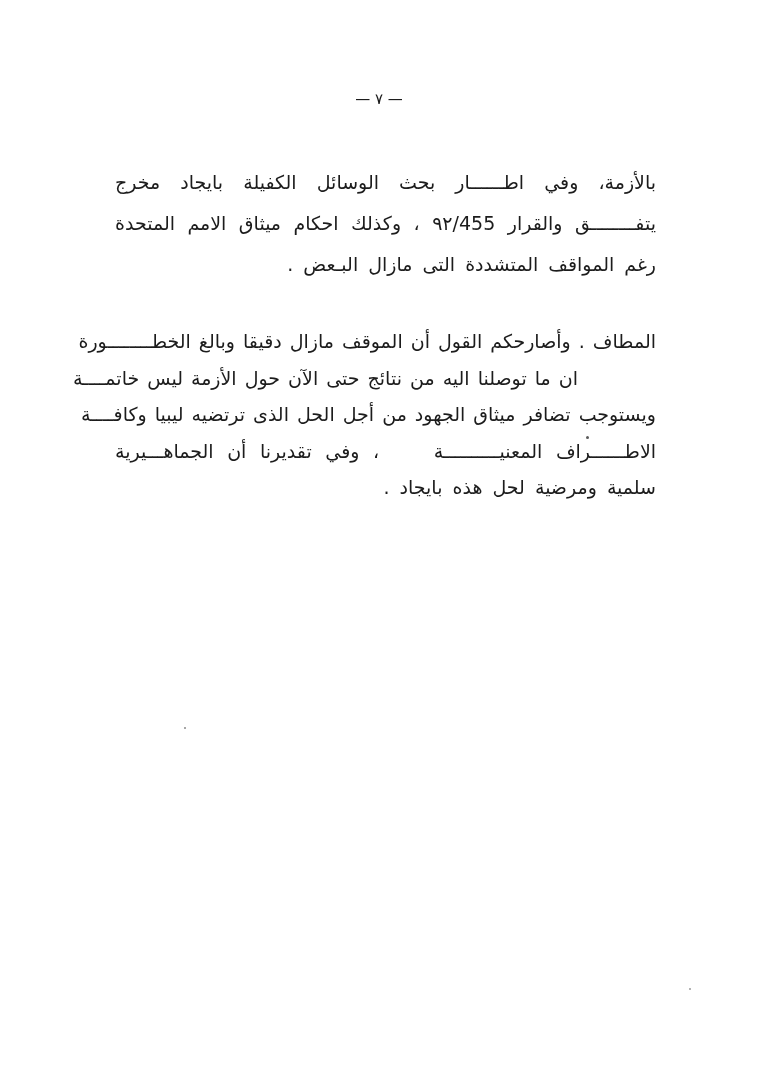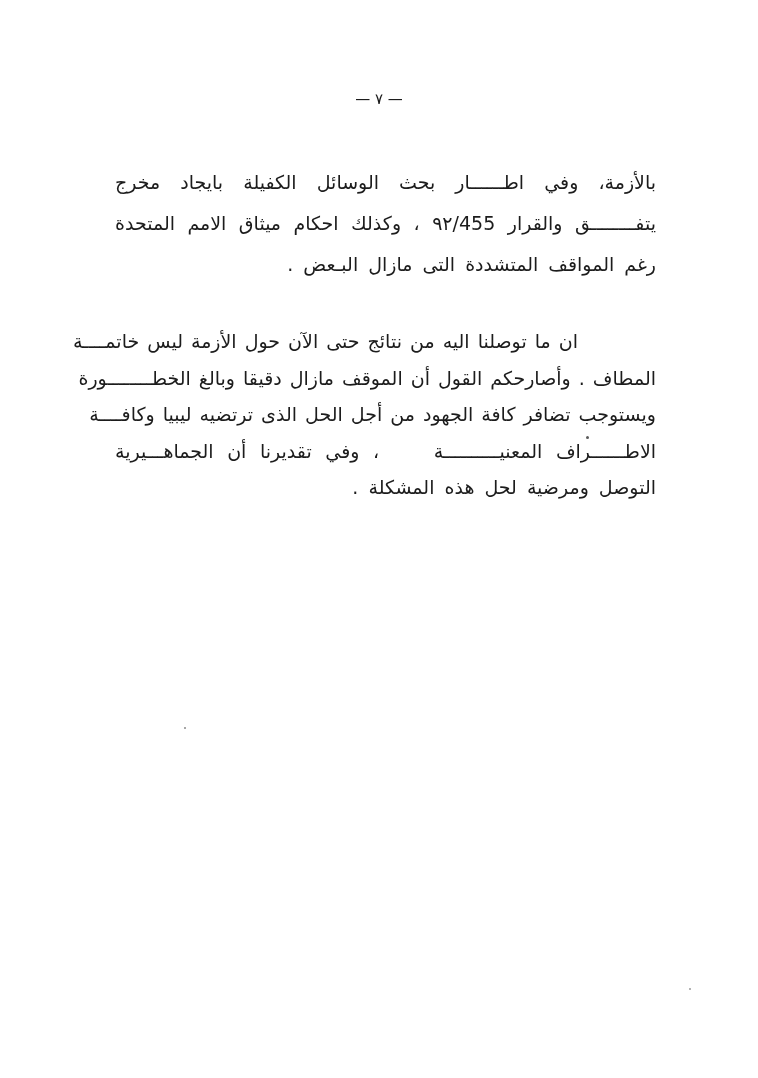--- a/index.html
+++ b/index.html
@@ -80,8 +80,8 @@
   </div>
 
   <div class="para para2">
+    <div class="line">المطاف . وأصارحكم القول أن الموقف مازال دقيقا وبالغ الخطــــــــورة</div>
     <div class="line indent">ان ما توصلنا اليه من نتائج حتى الآن حول الأزمة ليس خاتمــــة</div>
-    <div class="line">المطاف . وأصارحكم القول أن الموقف مازال دقيقا وبالغ الخطــــــــورة</div>
     <div class="line">ويستوجب تضافر كافة الجهود من أجل الحل الذى ترتضيه ليبيا وكافــــة</div>
     <div class="line">الاطــــــراف المعنيــــــــــة&nbsp;&nbsp;&nbsp; ، وفي تقديرنا أن الجماهـــيرية</div>
     <div class="line short">التوصل ومرضية لحل هذه المشكلة .</div>

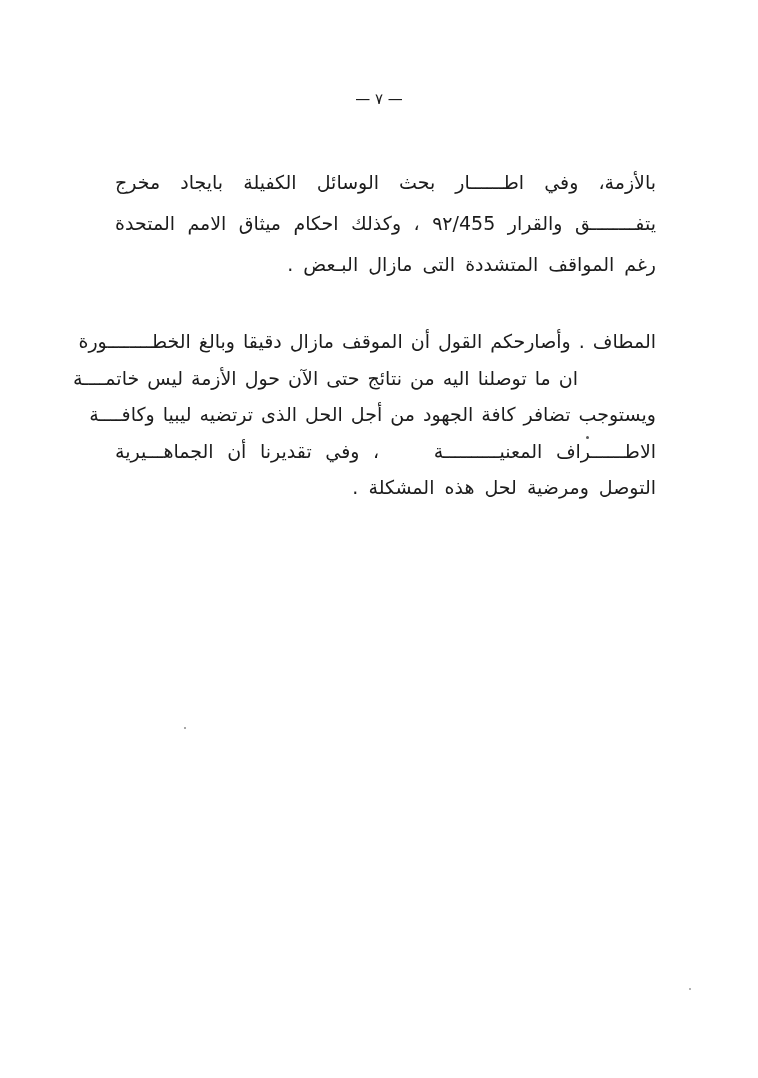--- a/index.html
+++ b/index.html
@@ -82,7 +82,7 @@
   <div class="para para2">
     <div class="line">المطاف . وأصارحكم القول أن الموقف مازال دقيقا وبالغ الخطــــــــورة</div>
     <div class="line indent">ان ما توصلنا اليه من نتائج حتى الآن حول الأزمة ليس خاتمــــة</div>
-    <div class="line">ويستوجب تضافر كافة الجهود من أجل الحل الذى ترتضيه ليبيا وكافــــة</div>
+    <div class="line">ويستوجب تضافر ميثاق الجهود من أجل الحل الذى ترتضيه ليبيا وكافــــة</div>
     <div class="line">الاطــــــراف المعنيــــــــــة&nbsp;&nbsp;&nbsp; ، وفي تقديرنا أن الجماهـــيرية</div>
     <div class="line short">التوصل ومرضية لحل هذه المشكلة .</div>
   </div>

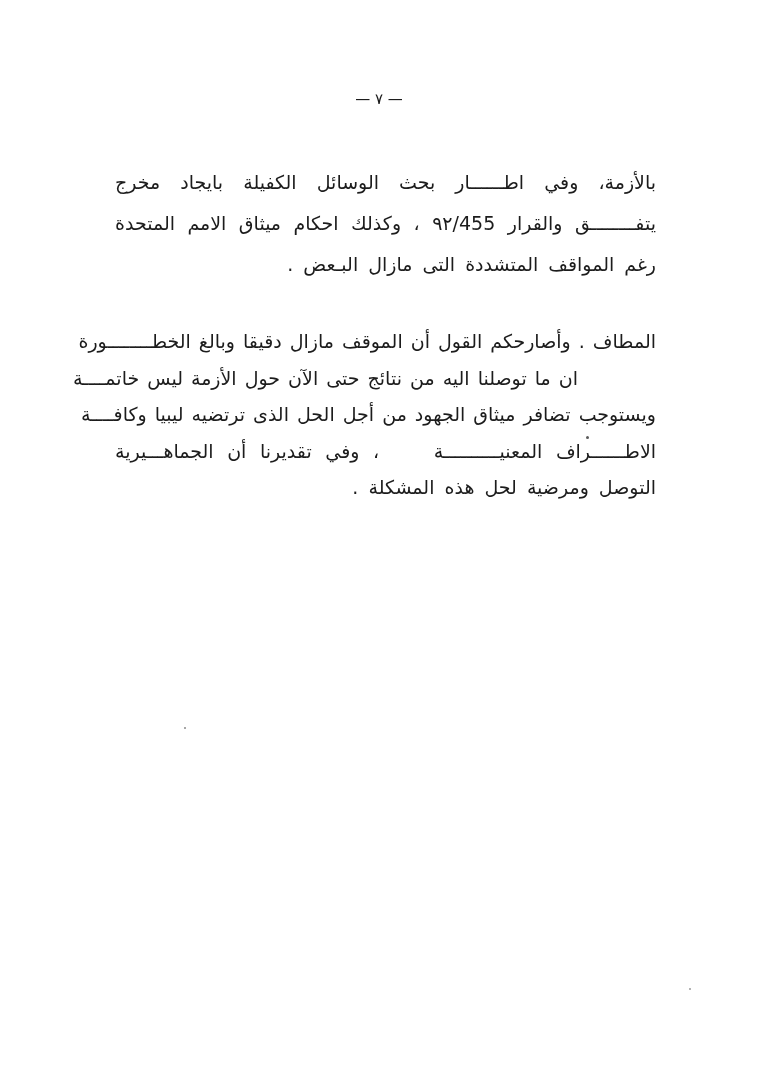--- a/index.html
+++ b/index.html
@@ -84,7 +84,7 @@
     <div class="line indent">ان ما توصلنا اليه من نتائج حتى الآن حول الأزمة ليس خاتمــــة</div>
     <div class="line">ويستوجب تضافر ميثاق الجهود من أجل الحل الذى ترتضيه ليبيا وكافــــة</div>
     <div class="line">الاطــــــراف المعنيــــــــــة&nbsp;&nbsp;&nbsp; ، وفي تقديرنا أن الجماهـــيرية</div>
-    <div class="line short">التوصل ومرضية لحل هذه المشكلة .</div>
+    <div class="line short">سلمية ومرضية لحل هذه بايجاد .</div>
   </div>
 
   <div class="speck speck-a"></div>

